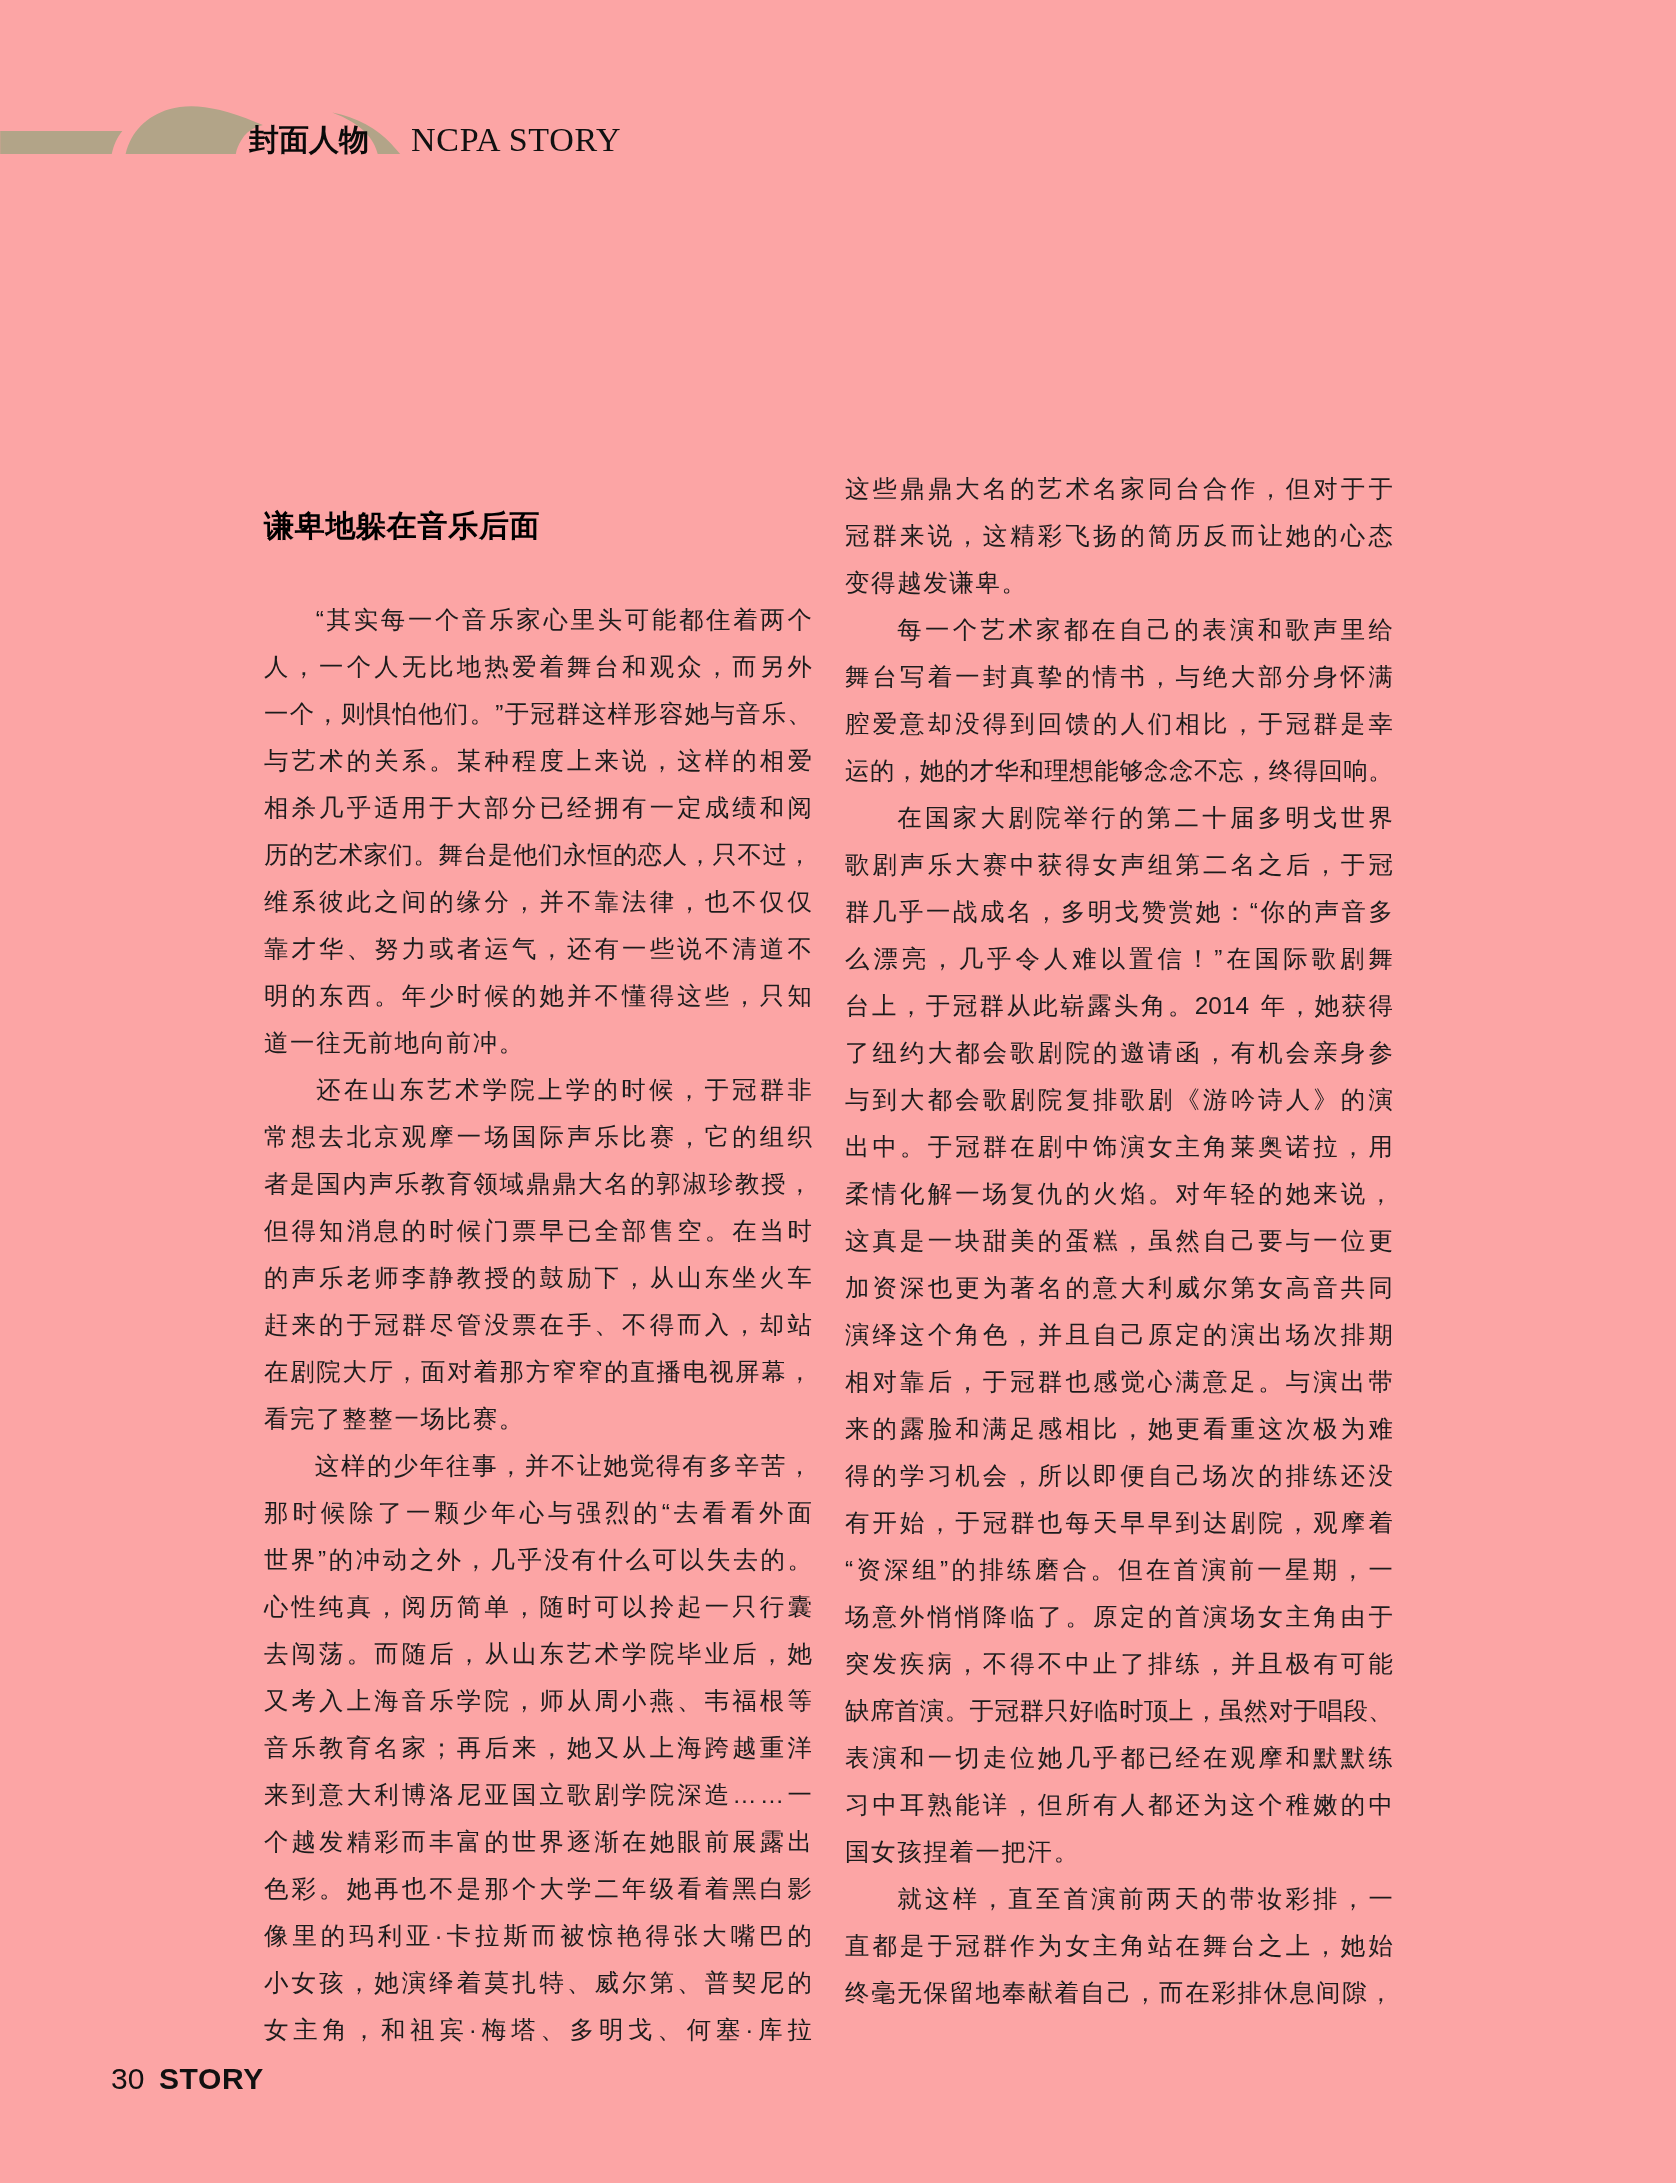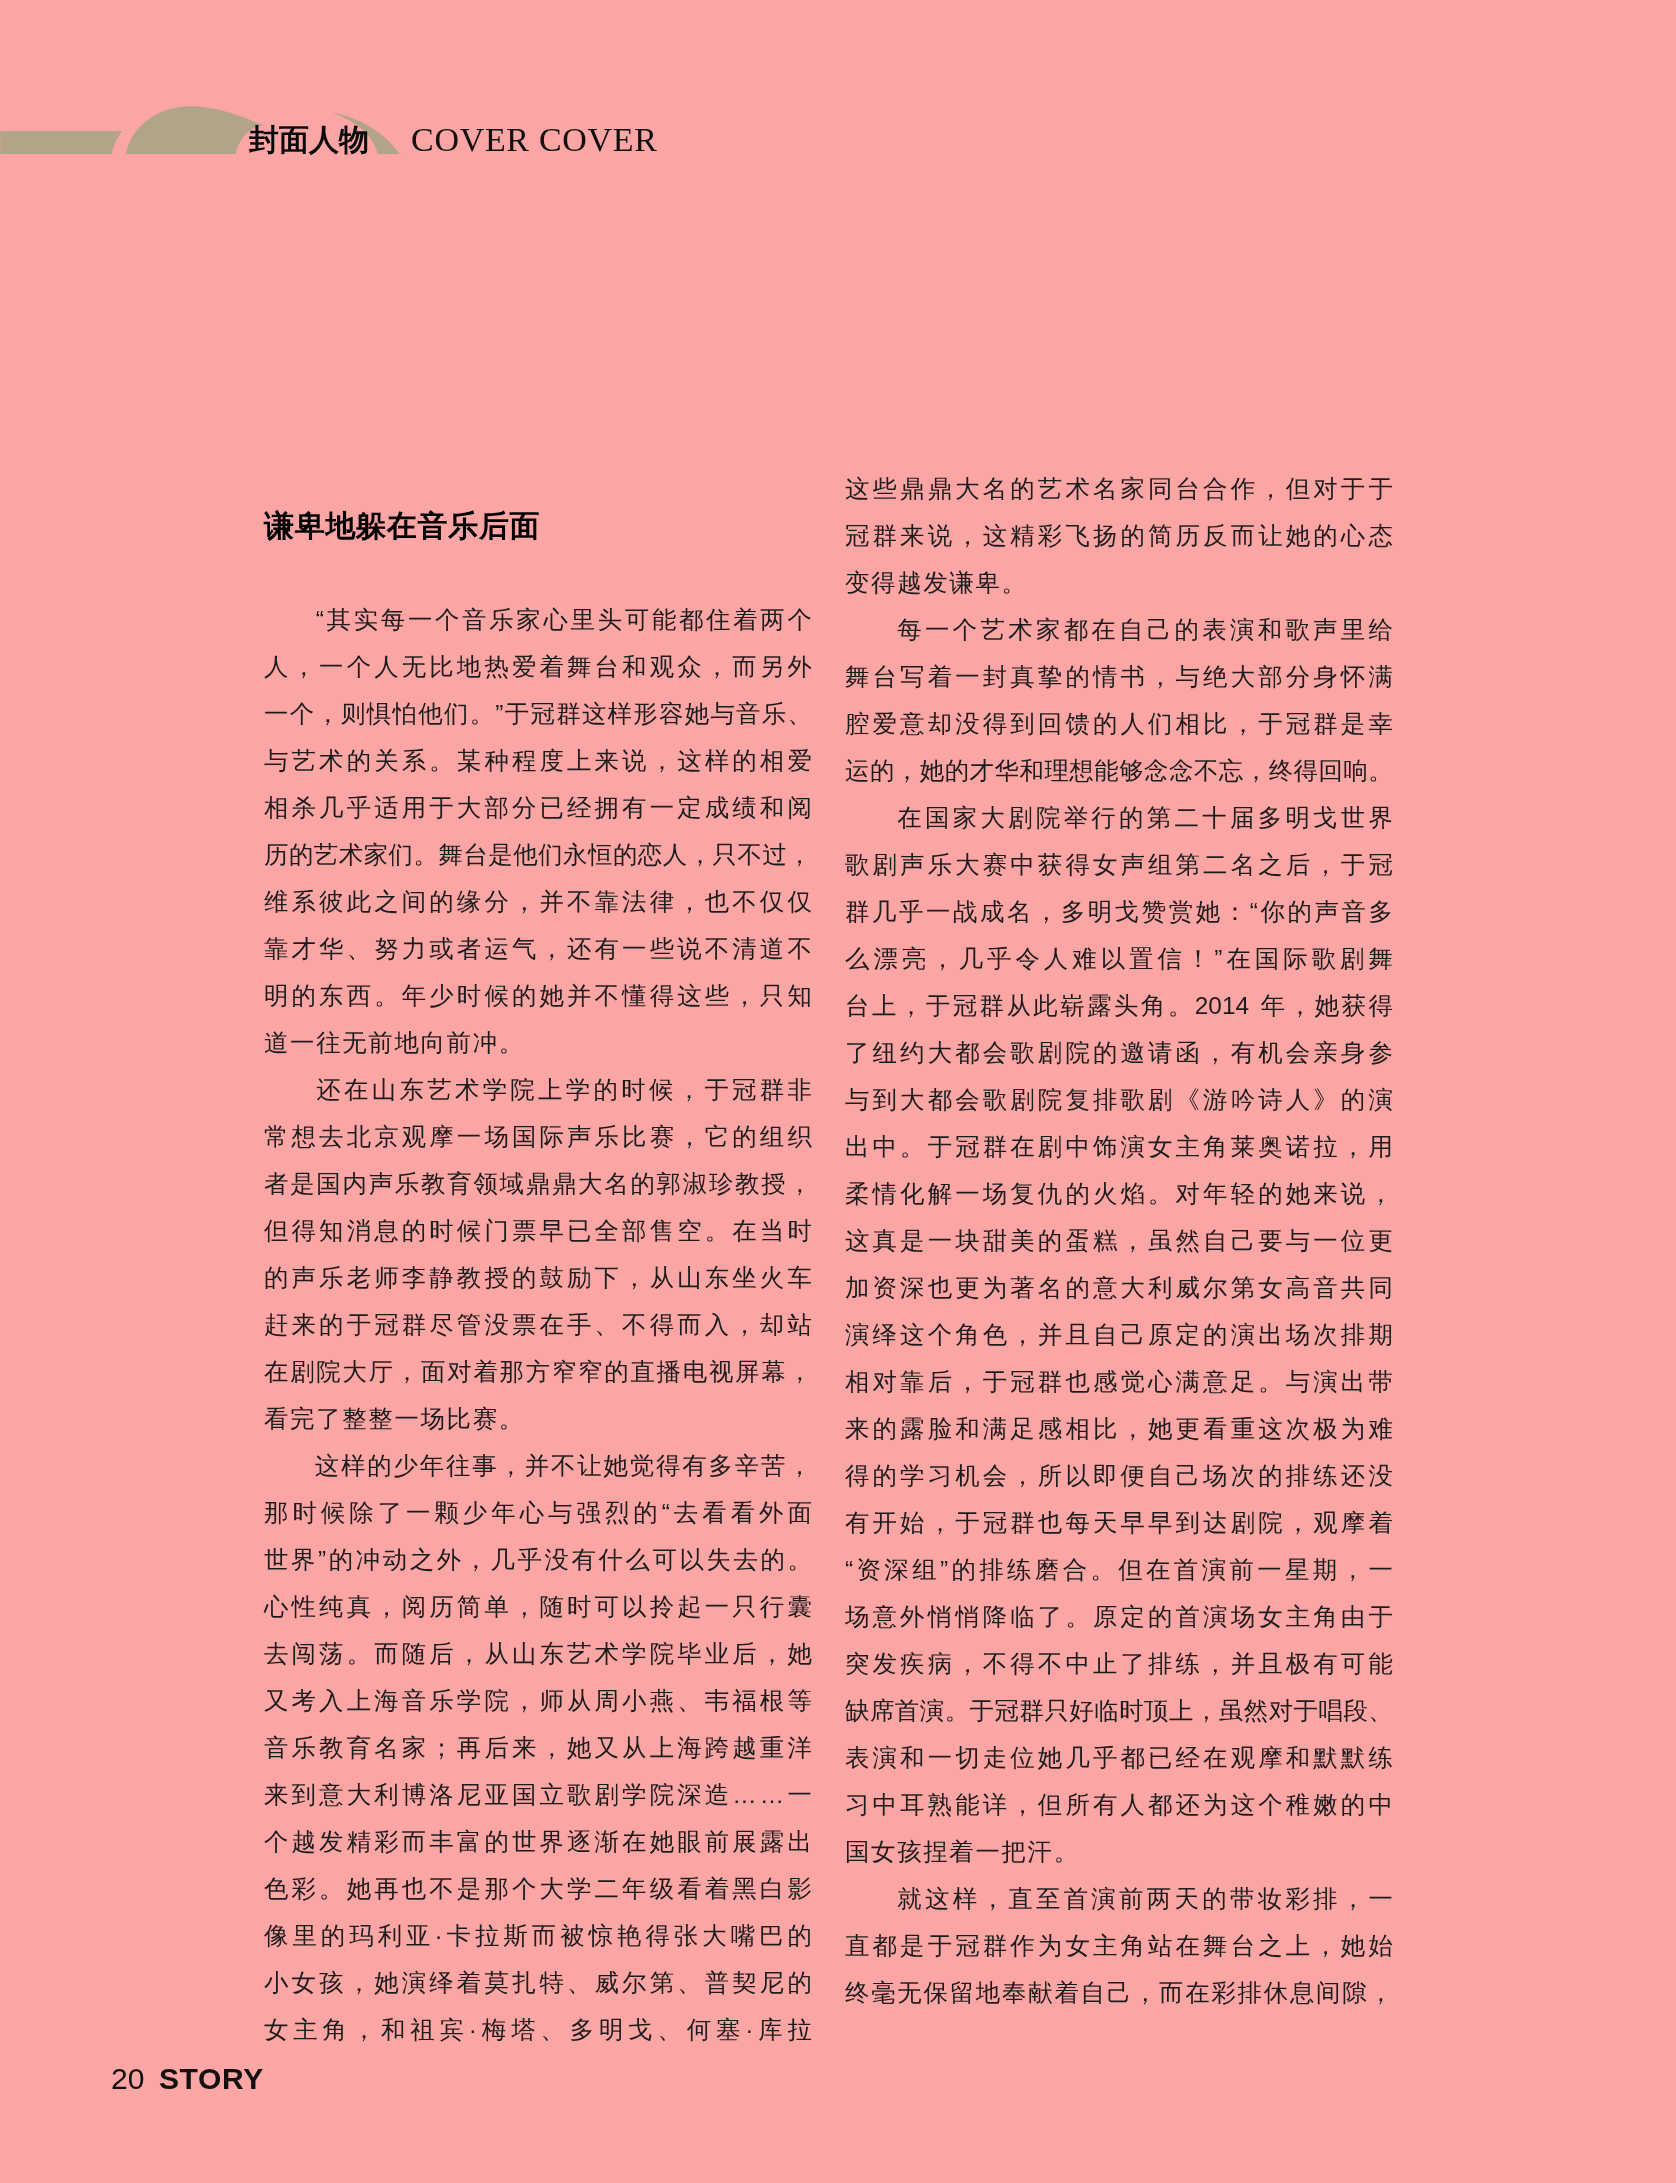--- a/index.html
+++ b/index.html
@@ -58,7 +58,7 @@
       <path d="M503,25 C540,32 572,50 592,72 C598,79 603,84 606,88 L572,88 C566,64 548,42 503,25 Z"></path>
     </svg>
     <div class="sec-zh">封面人物</div>
-    <div class="sec-en">COVER COVER</div>
+    <div class="sec-en">NCPA STORY</div>
   </header>
 
   <main>

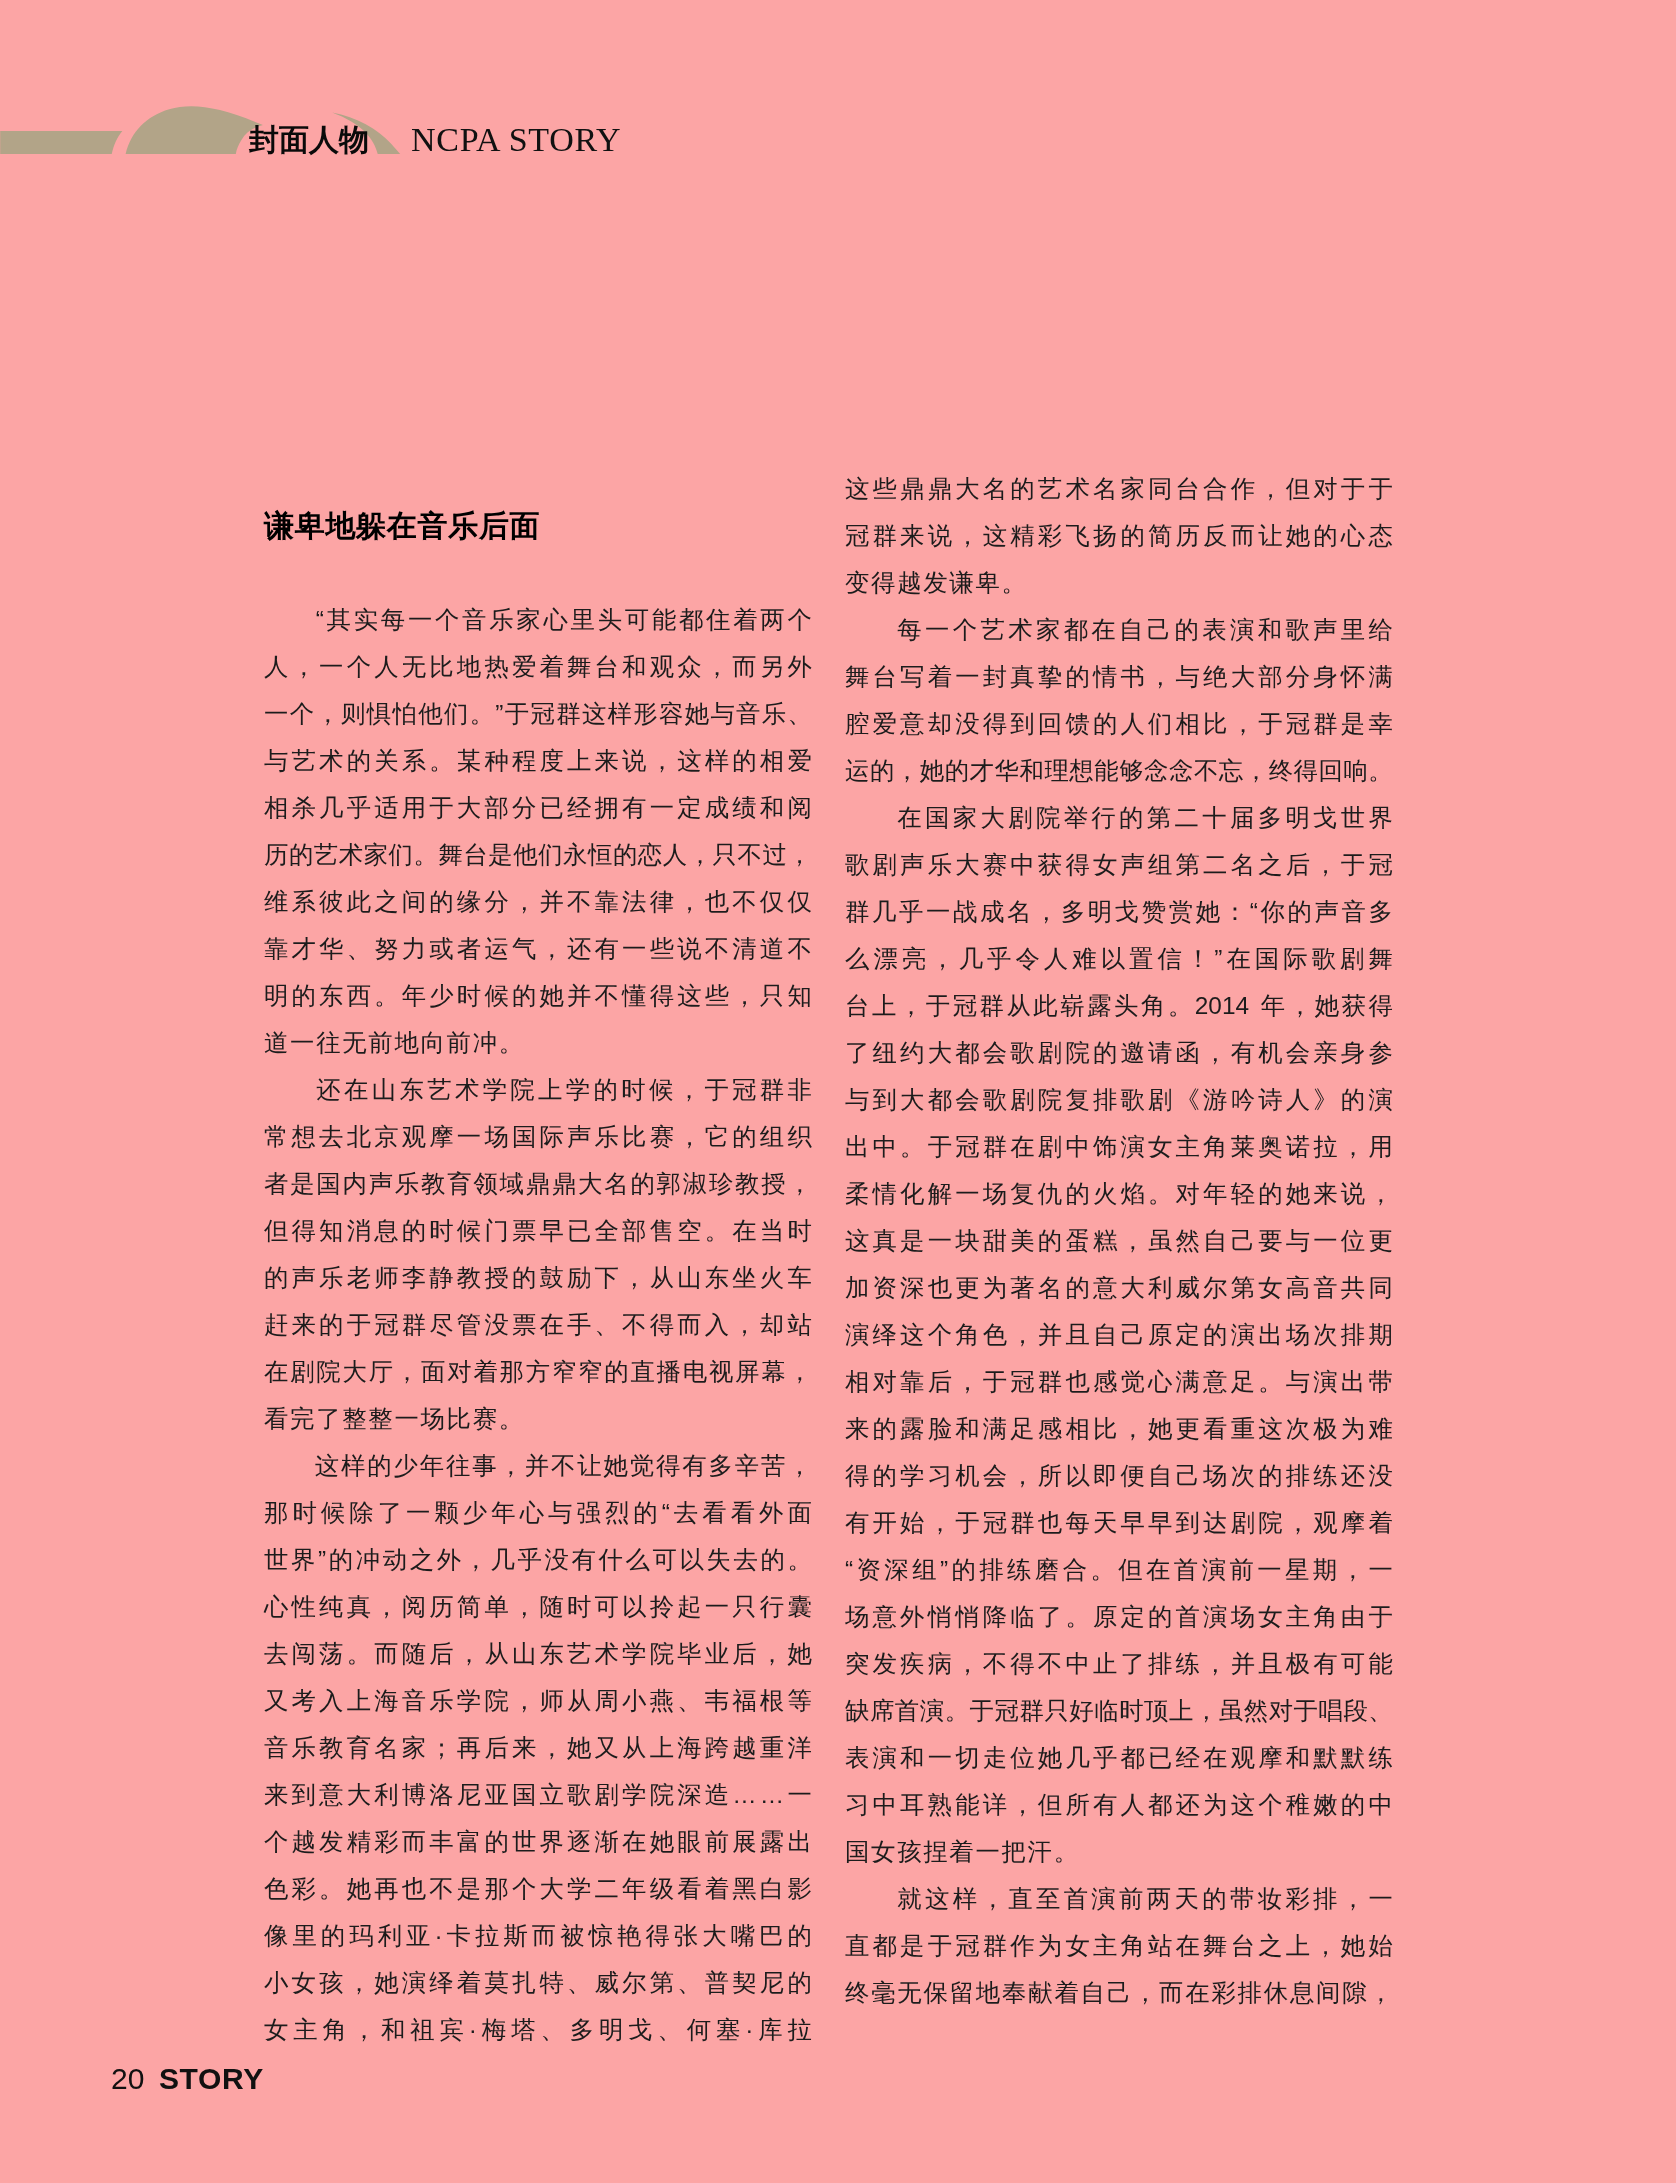--- a/index.html
+++ b/index.html
@@ -1449,7 +1449,7 @@
   </main>
 
   <footer class="footer">
-    <span class="pnum">20</span><span class="brand">STORY</span>
+    <span class="pnum">30</span><span class="brand">STORY</span>
   </footer>
 
 </div>

